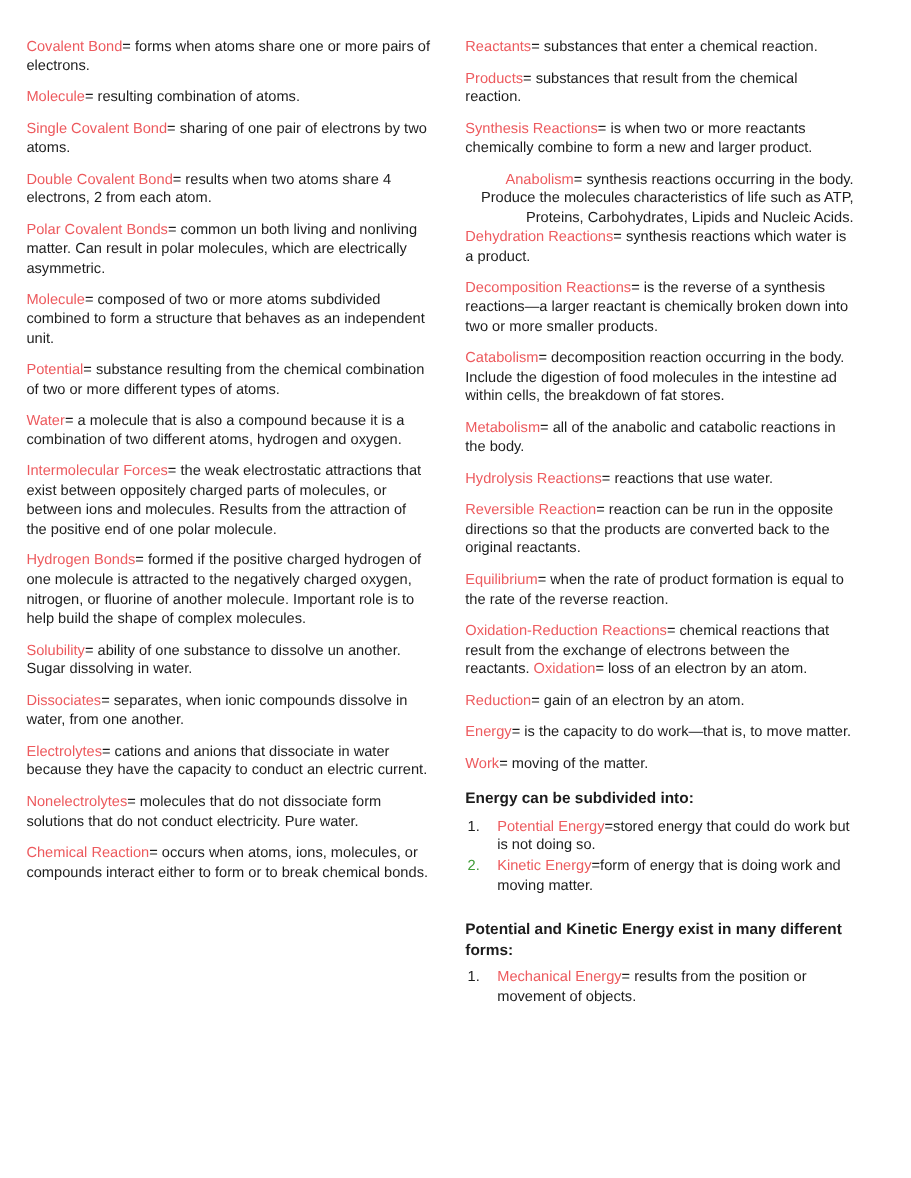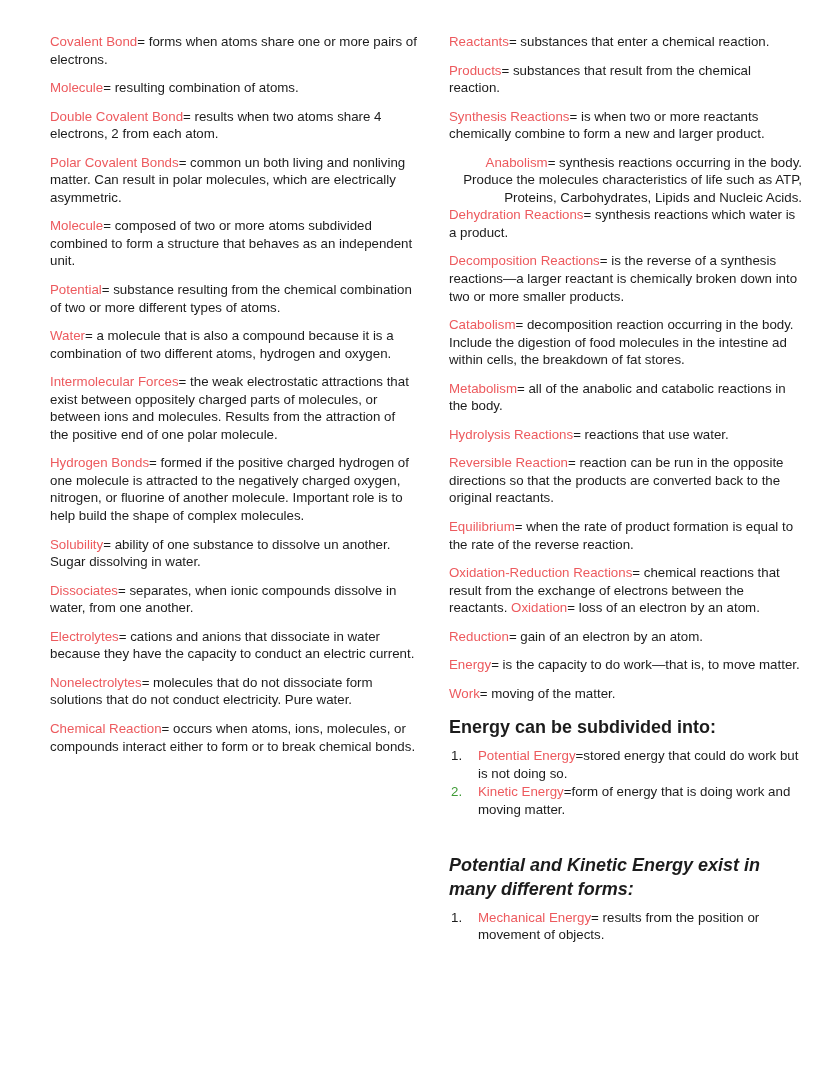--- a/index.html
+++ b/index.html
@@ -18,7 +18,7 @@
     width: 828px;
     height: 826px;
     box-sizing: border-box;
-    padding: 33px 38px 0 50px;
+    padding: 33px 38px 0 24px;
     position: relative;
   }
   .columns {

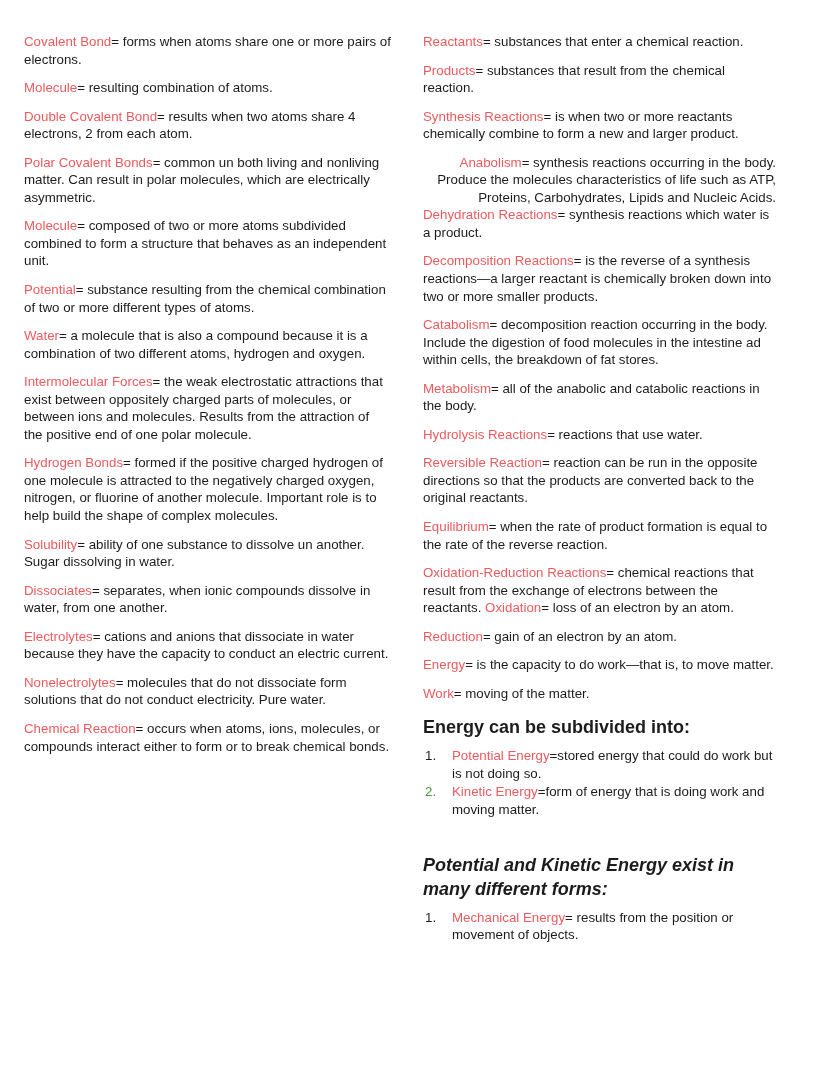--- a/index.html
+++ b/index.html
@@ -90,6 +90,7 @@
     <div class="col" id="left-col">
         <p class="entry"><span class="term">Covalent Bond</span><span>= forms when atoms share one or more pairs of electrons.</span></p>
         <p class="entry"><span class="term">Molecule</span><span>= resulting combination of atoms.</span></p>
+        <p class="entry"><span class="term">Single Covalent Bond</span><span>= sharing of one pair of electrons by two atoms.</span></p>
         <p class="entry"><span class="term">Double Covalent Bond</span><span>= results when two atoms share 4 electrons, 2 from each atom.</span></p>
         <p class="entry"><span class="term">Polar Covalent Bonds</span><span>= common un both living and nonliving matter. Can result in polar molecules, which are electrically asymmetric.</span></p>
         <p class="entry"><span class="term">Molecule</span><span>= composed of two or more atoms subdivided combined to form a structure that behaves as an independent unit.</span></p>

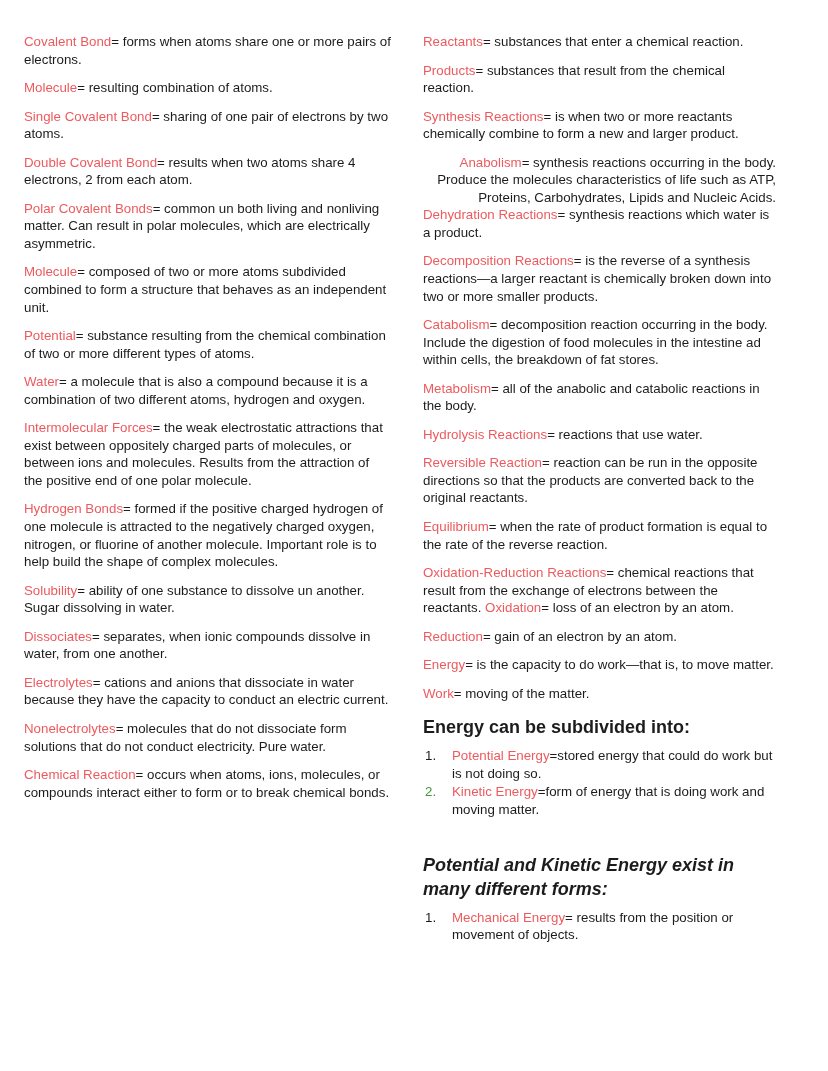--- a/index.html
+++ b/index.html
@@ -49,7 +49,7 @@
     color: #ed5a5e;
   }
   .heading {
-    font-size: 18px;
+    font-size: 14px;
     line-height: 1.32;
     font-weight: bold;
     color: #1c1c1c;

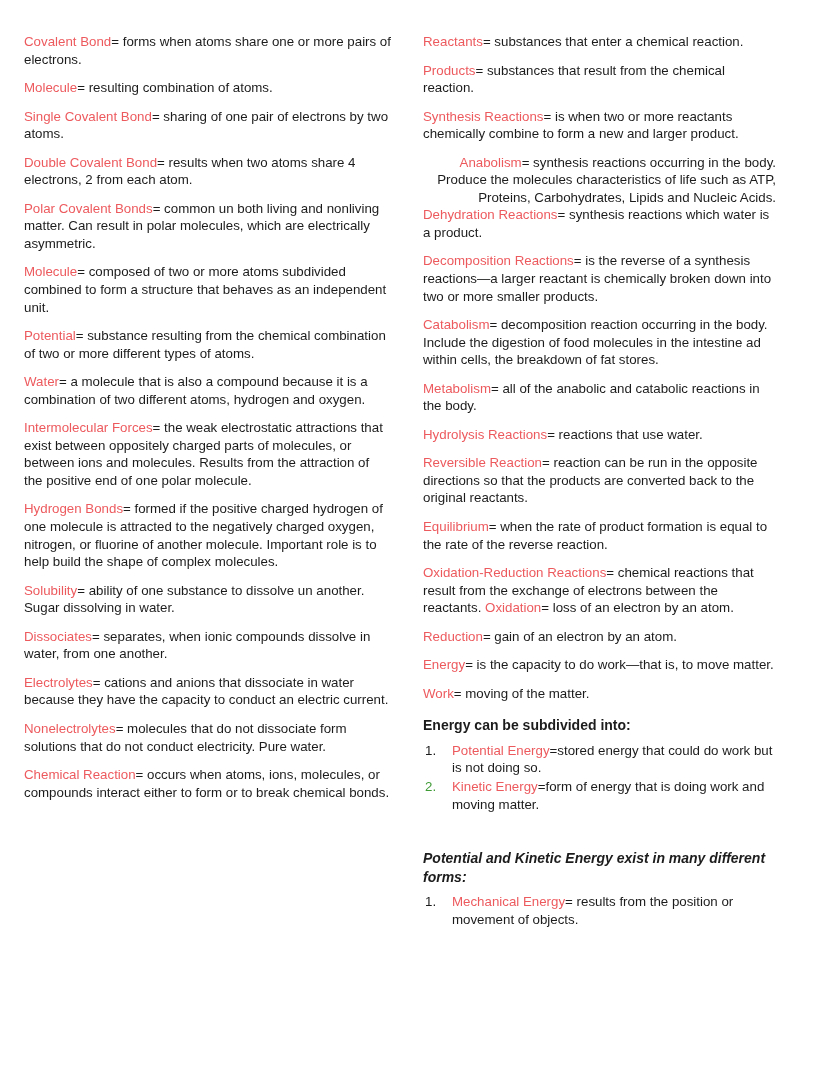--- a/index.html
+++ b/index.html
@@ -56,8 +56,7 @@
     margin: 14px 0 7px 0;
   }
   .heading.gap-top {
-    margin-top: 36px;
-    font-style: italic;
+    margin-top: 22px;
   }
   .numlist {
     margin: 0;

